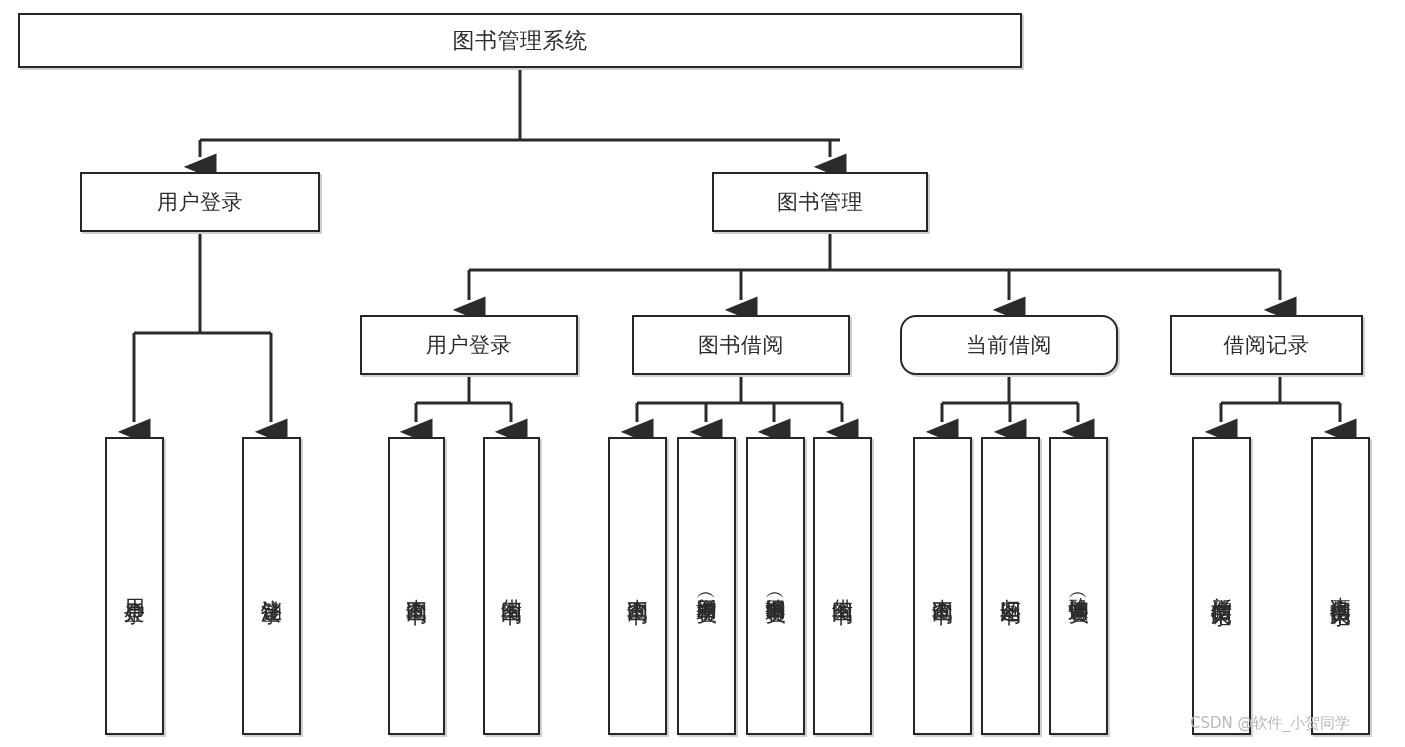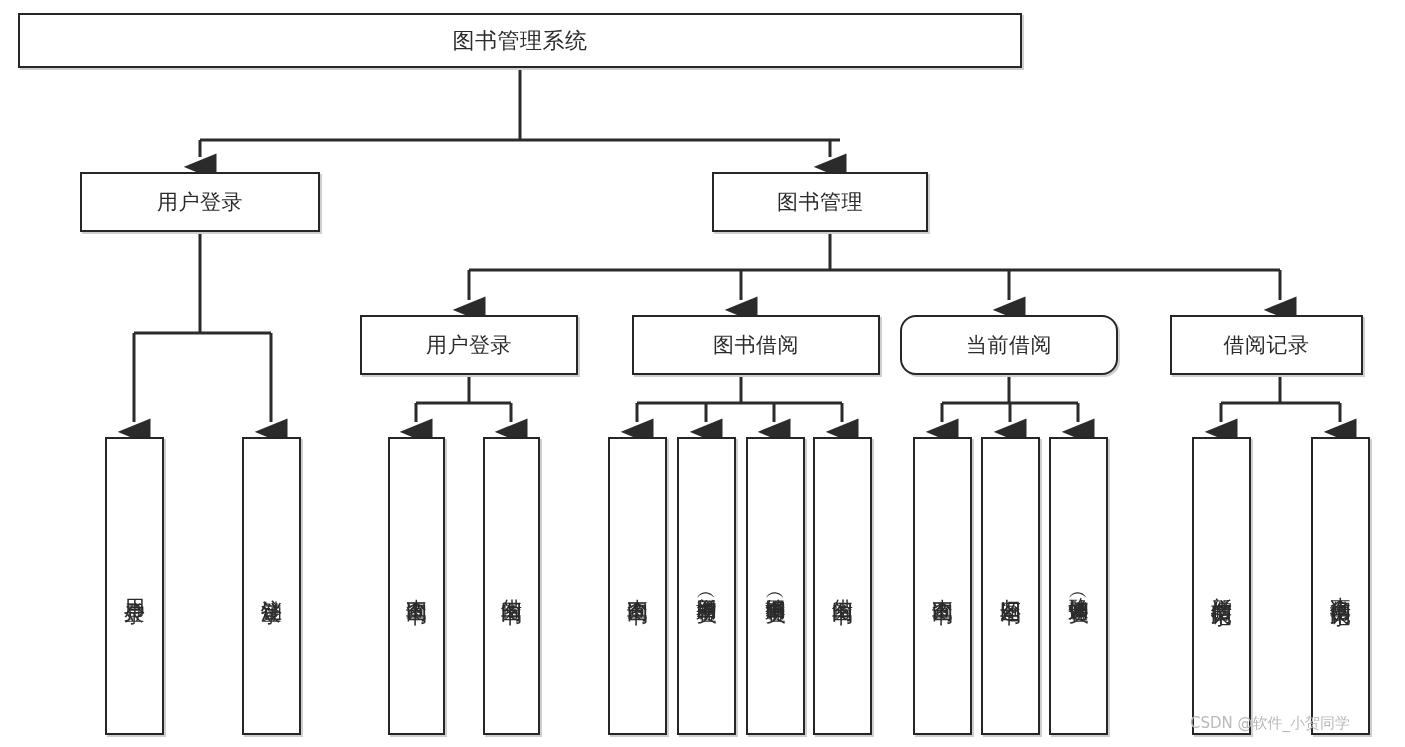--- a/index.html
+++ b/index.html
@@ -147,7 +147,7 @@
   <div class="node h" style="left:360px; top:315px; width:218px; height:60px;">
     <span class="lbl">用户登录</span>
   </div>
-  <div class="node h" style="left:632px; top:315px; width:248px; height:60px;">
+  <div class="node h" style="left:632px; top:315px; width:218px; height:60px;">
     <span class="lbl">图书借阅</span>
   </div>
   <div class="node h" style="left:900px; top:315px; width:218px; height:60px;border-radius:16px;">

